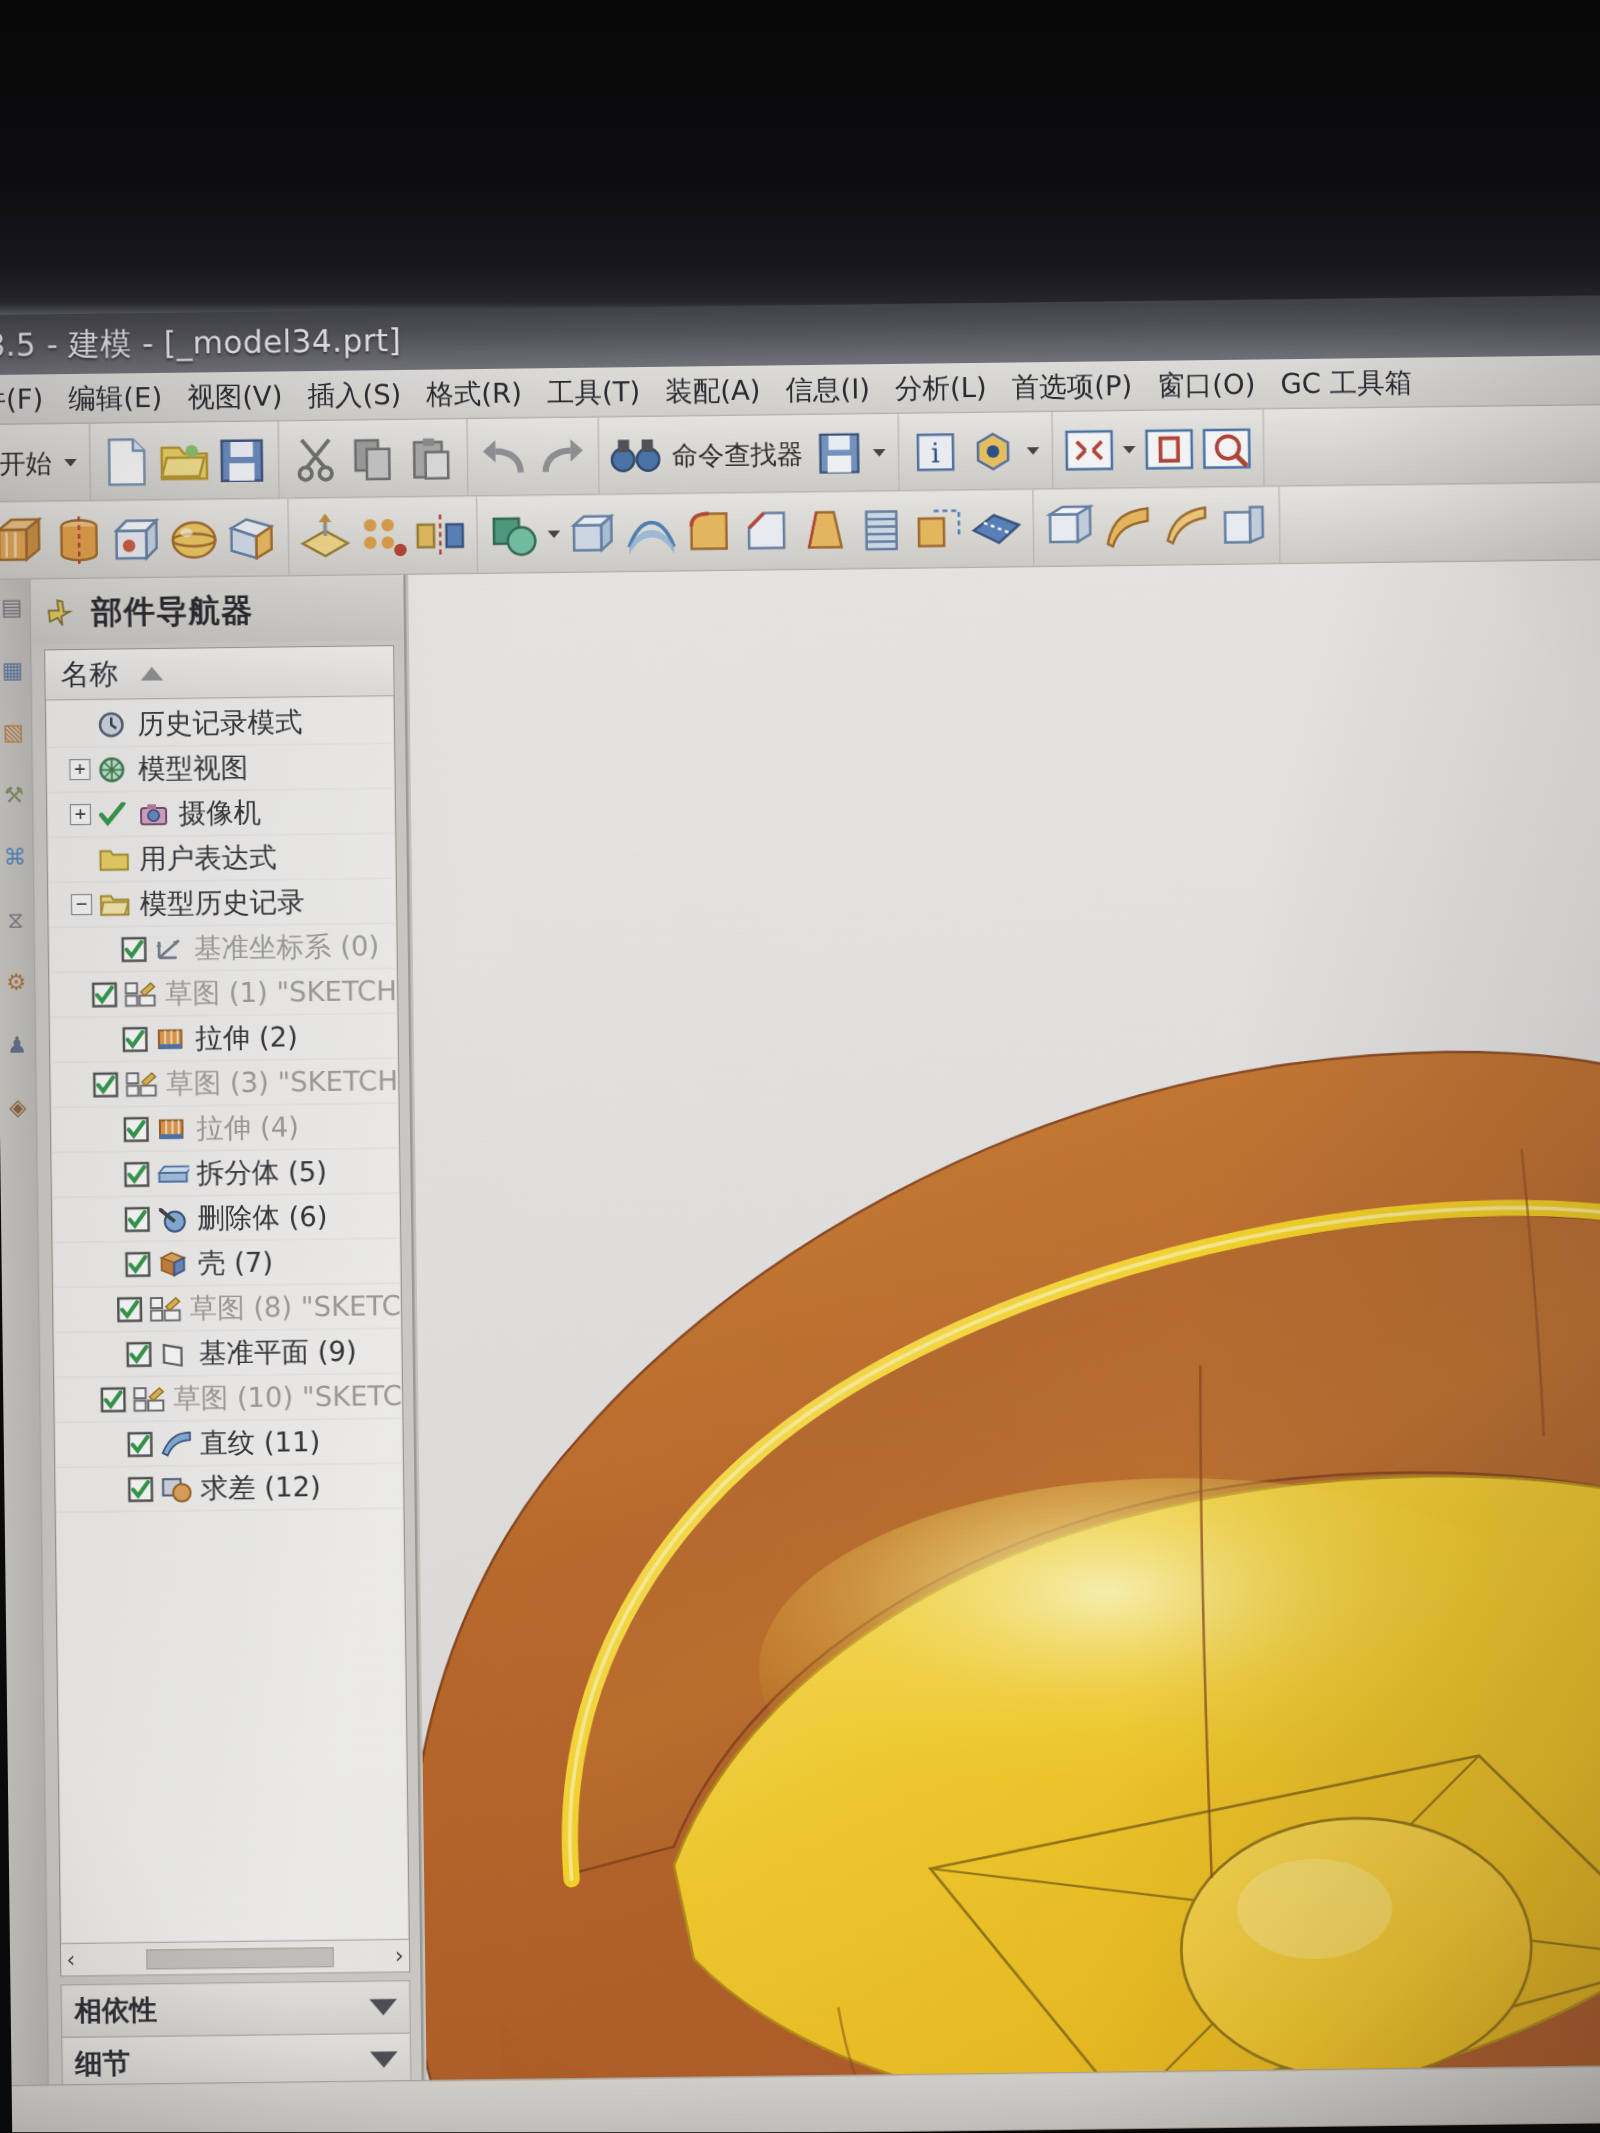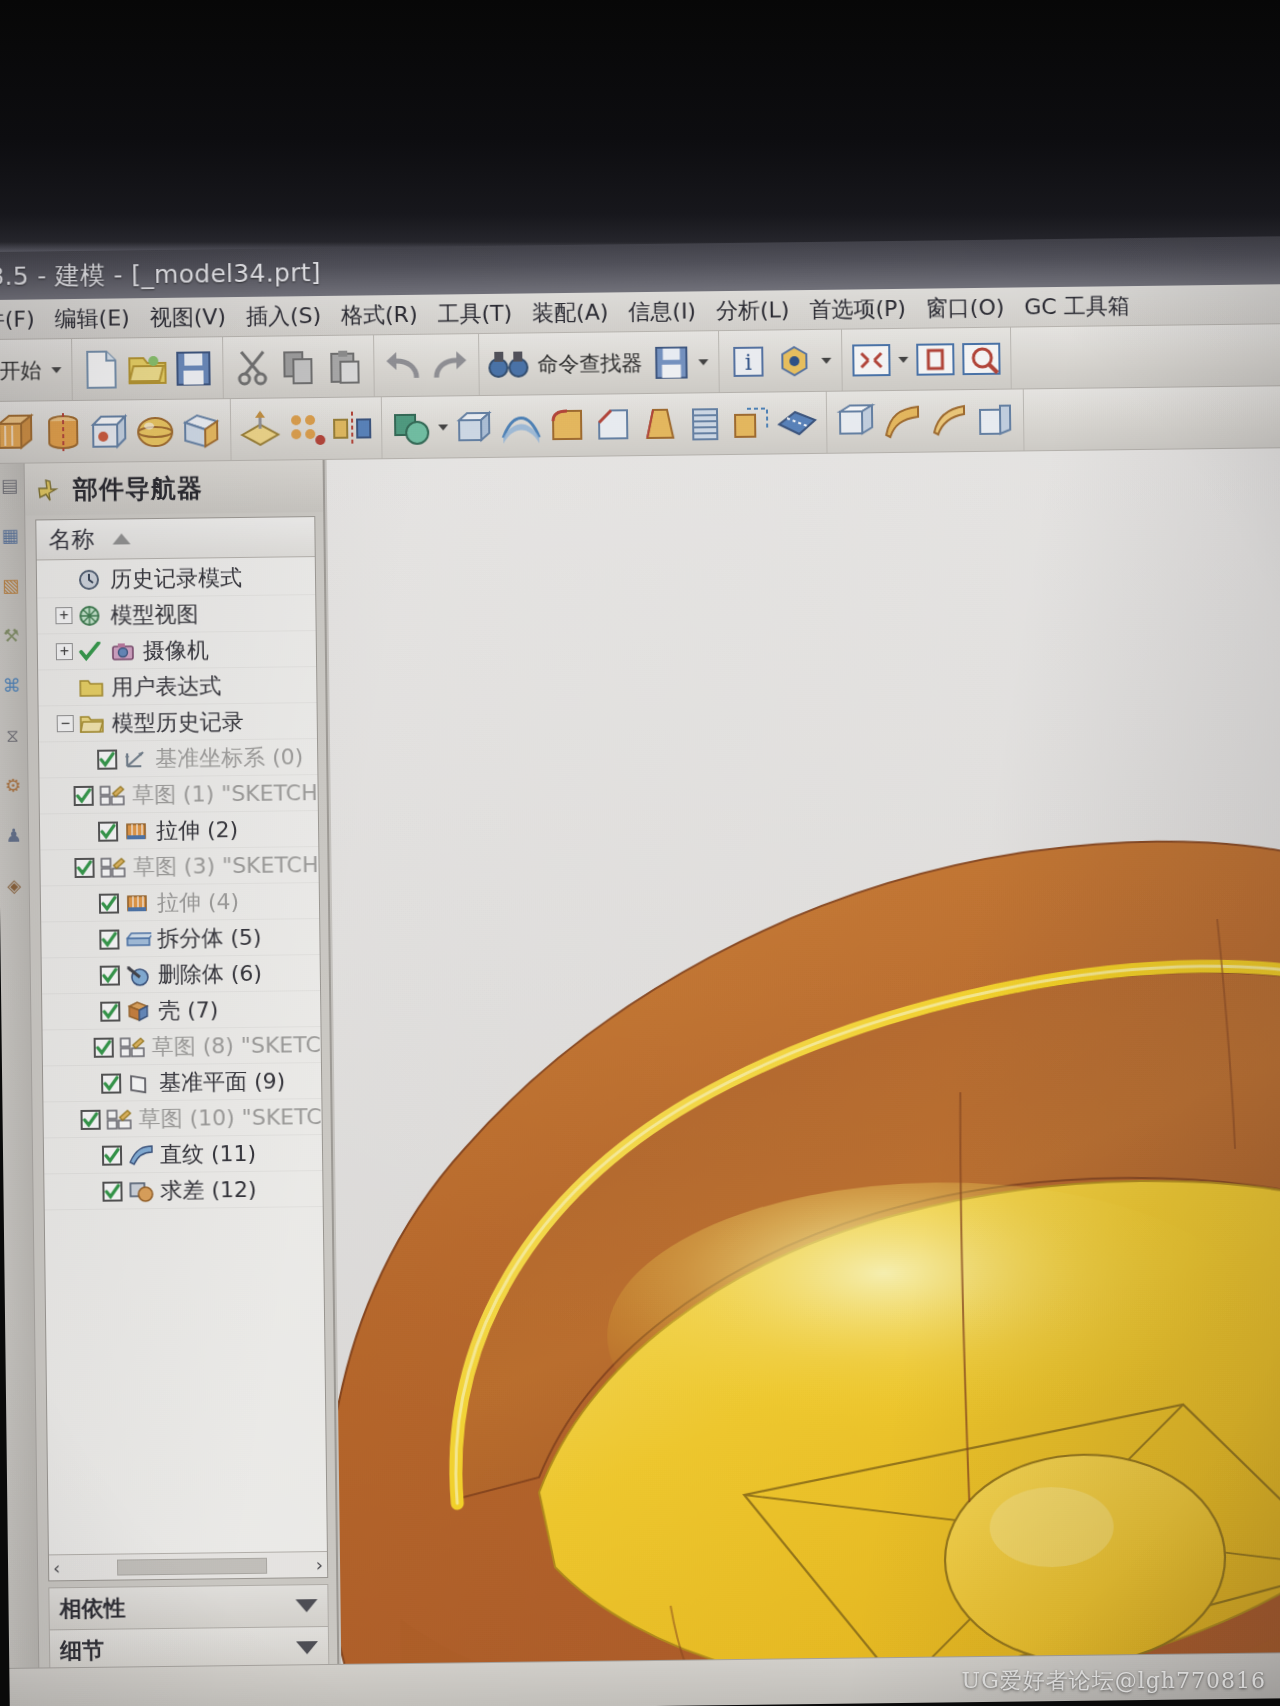--- a/index.html
+++ b/index.html
@@ -893,7 +893,6 @@
     <div class="noise"></div>
   </div>
 
-  <div class="watermark">UG爱好者论坛@lgh770816</div>
 </div>
 
 </body></html>

